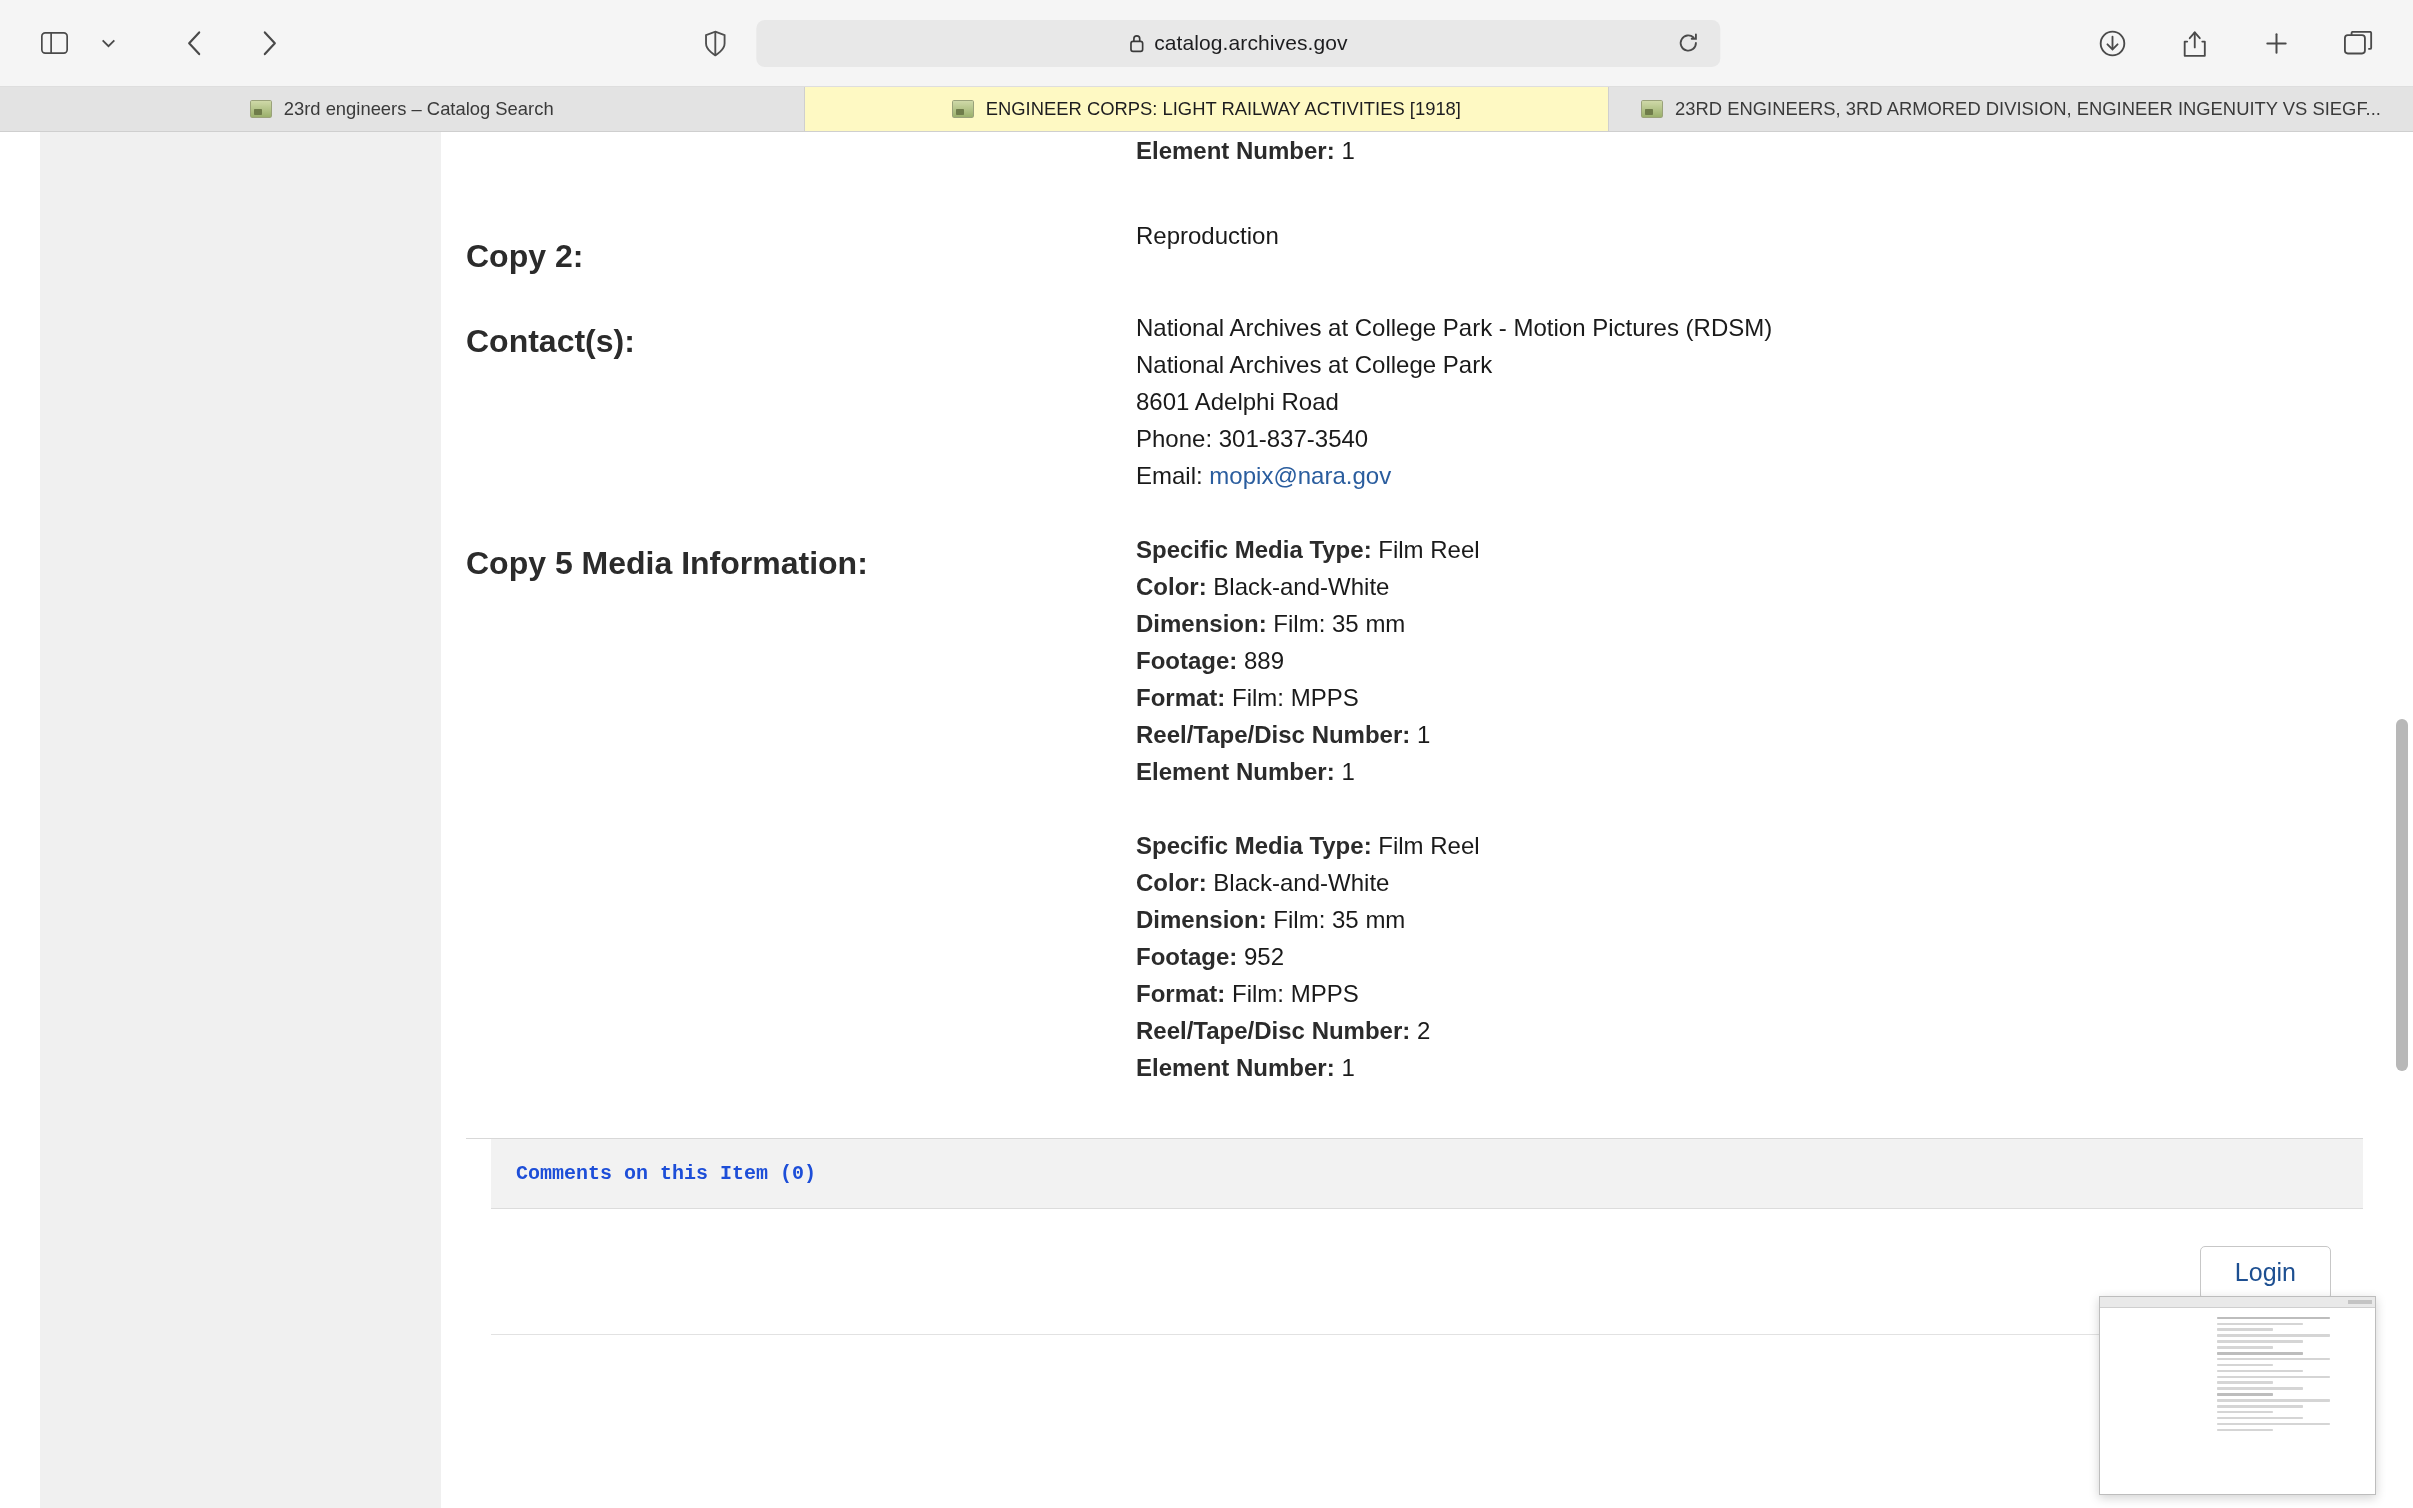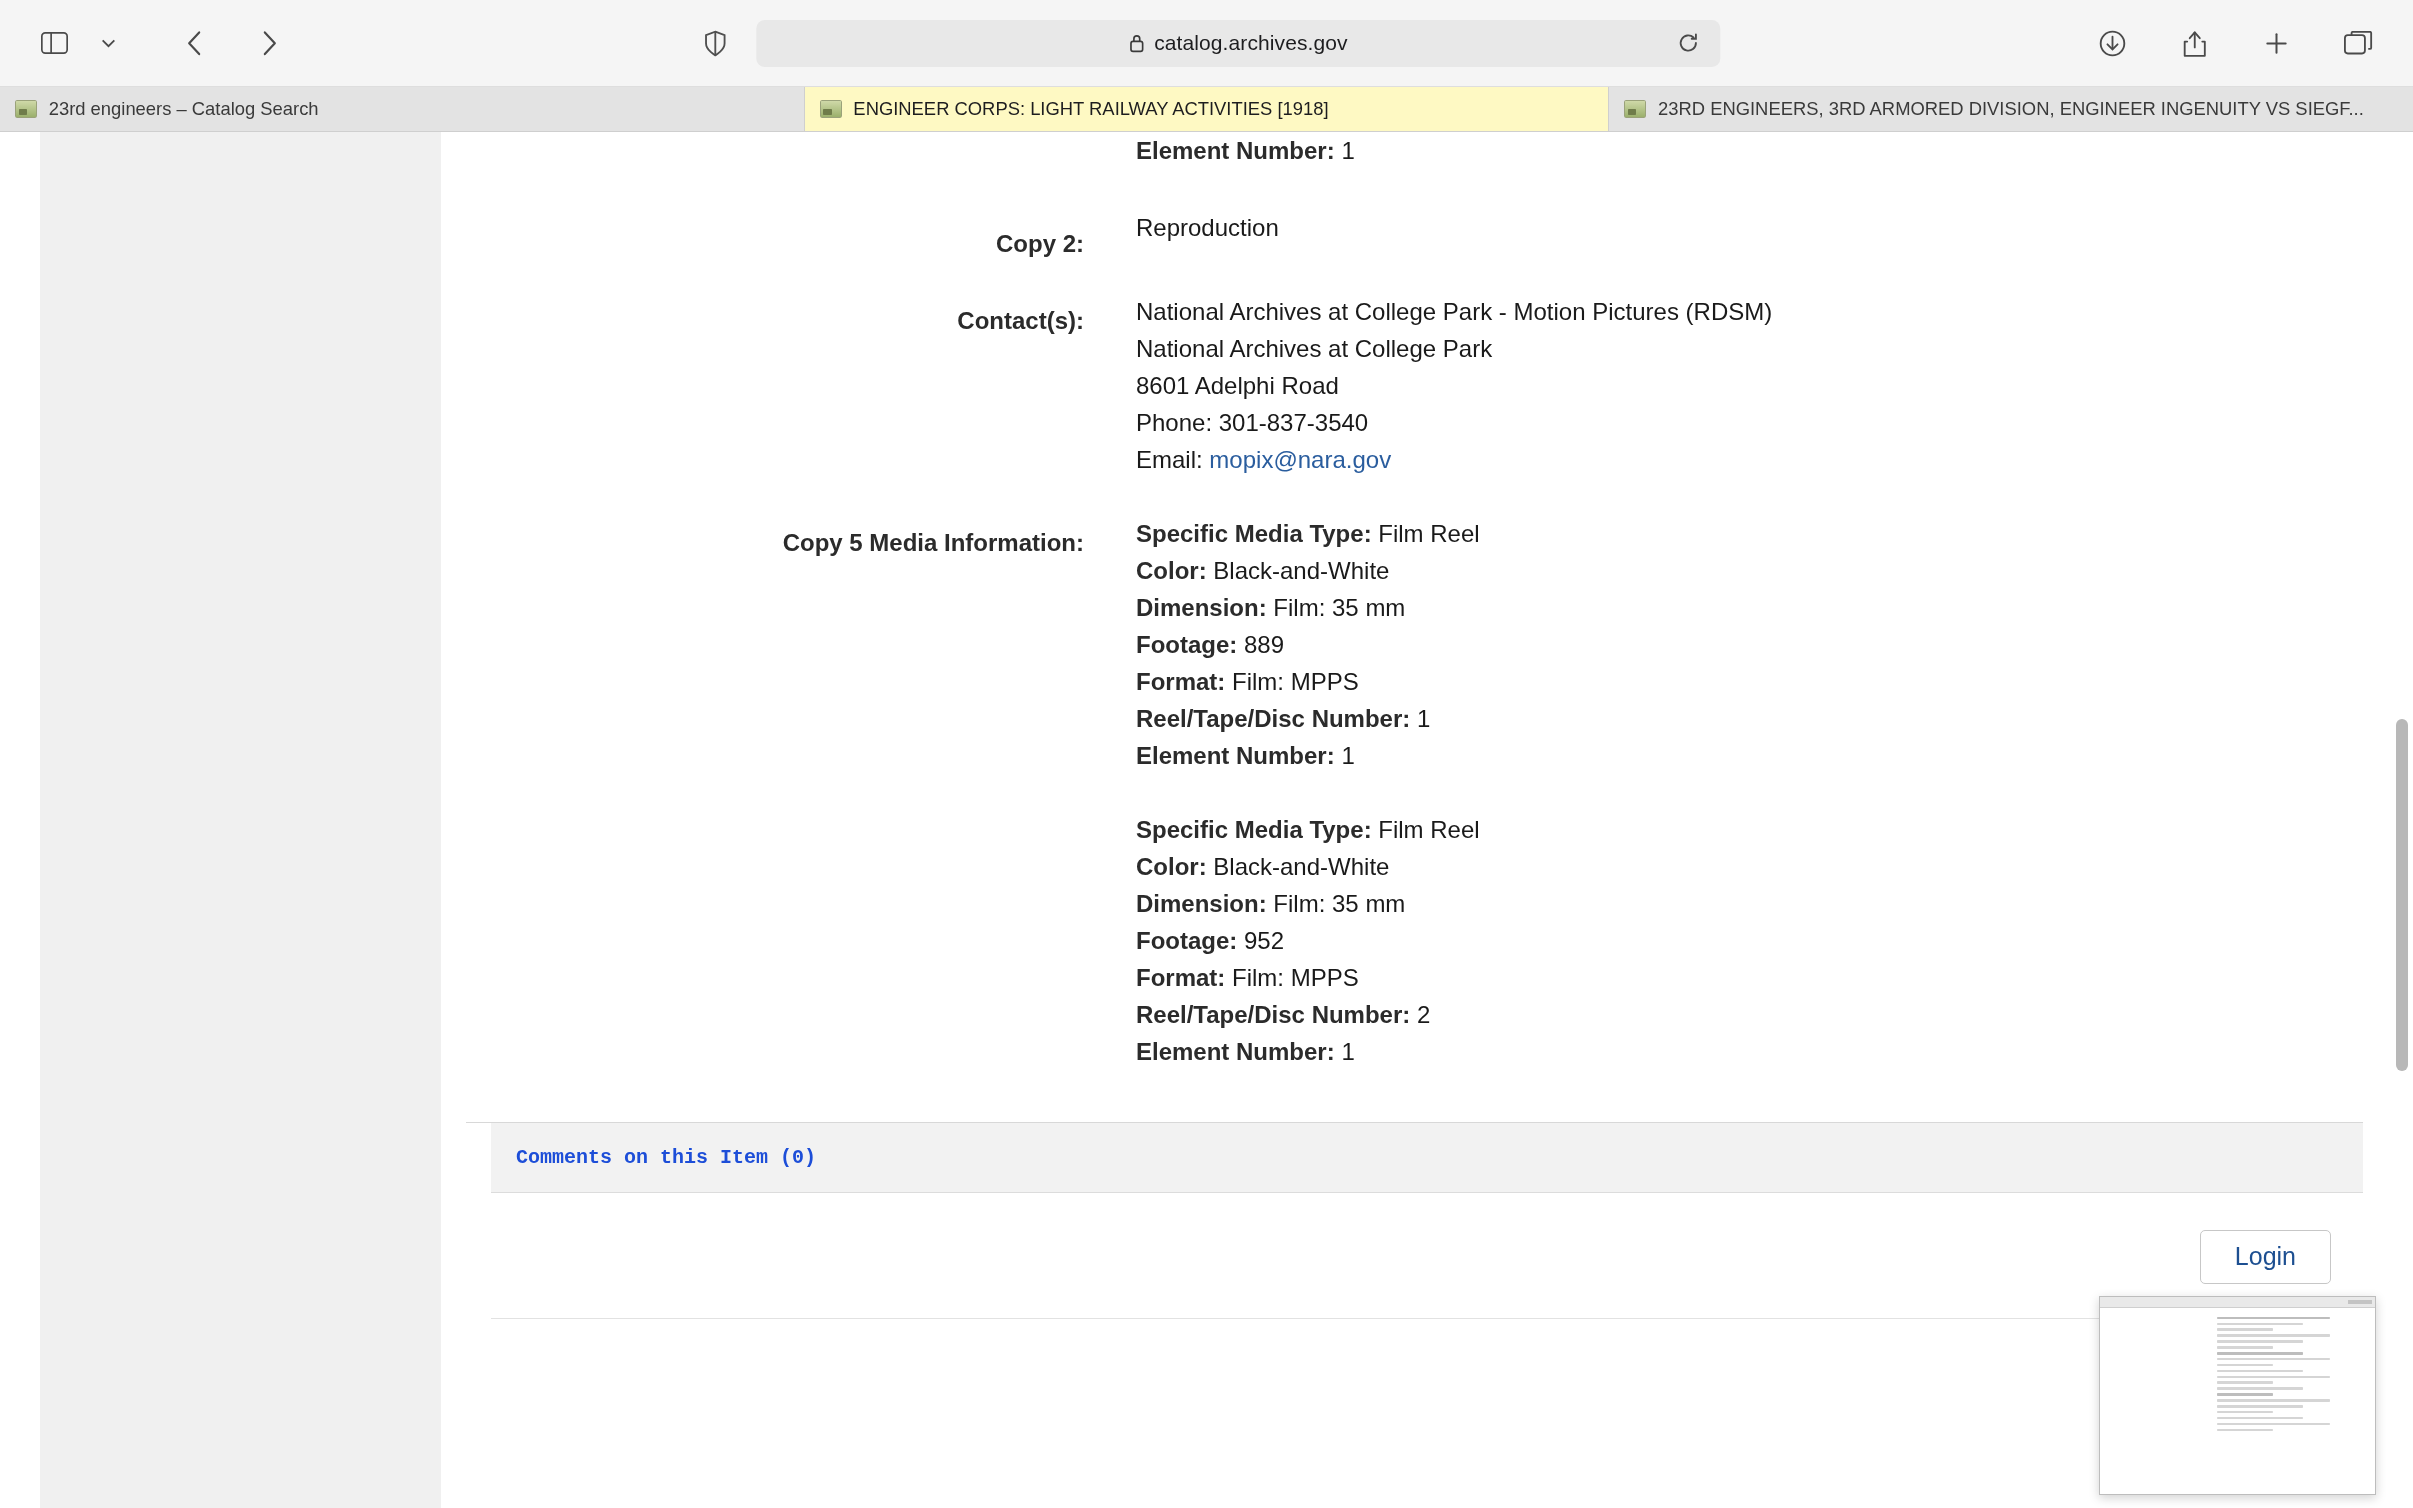--- a/index.html
+++ b/index.html
@@ -114,7 +114,7 @@
     flex: 1 1 0;
     display: flex;
     align-items: center;
-    justify-content: flex-start;
+    justify-content: center;
     gap: 11.7px;
     font-size: 18.4px;
     color: #3a3a3a;

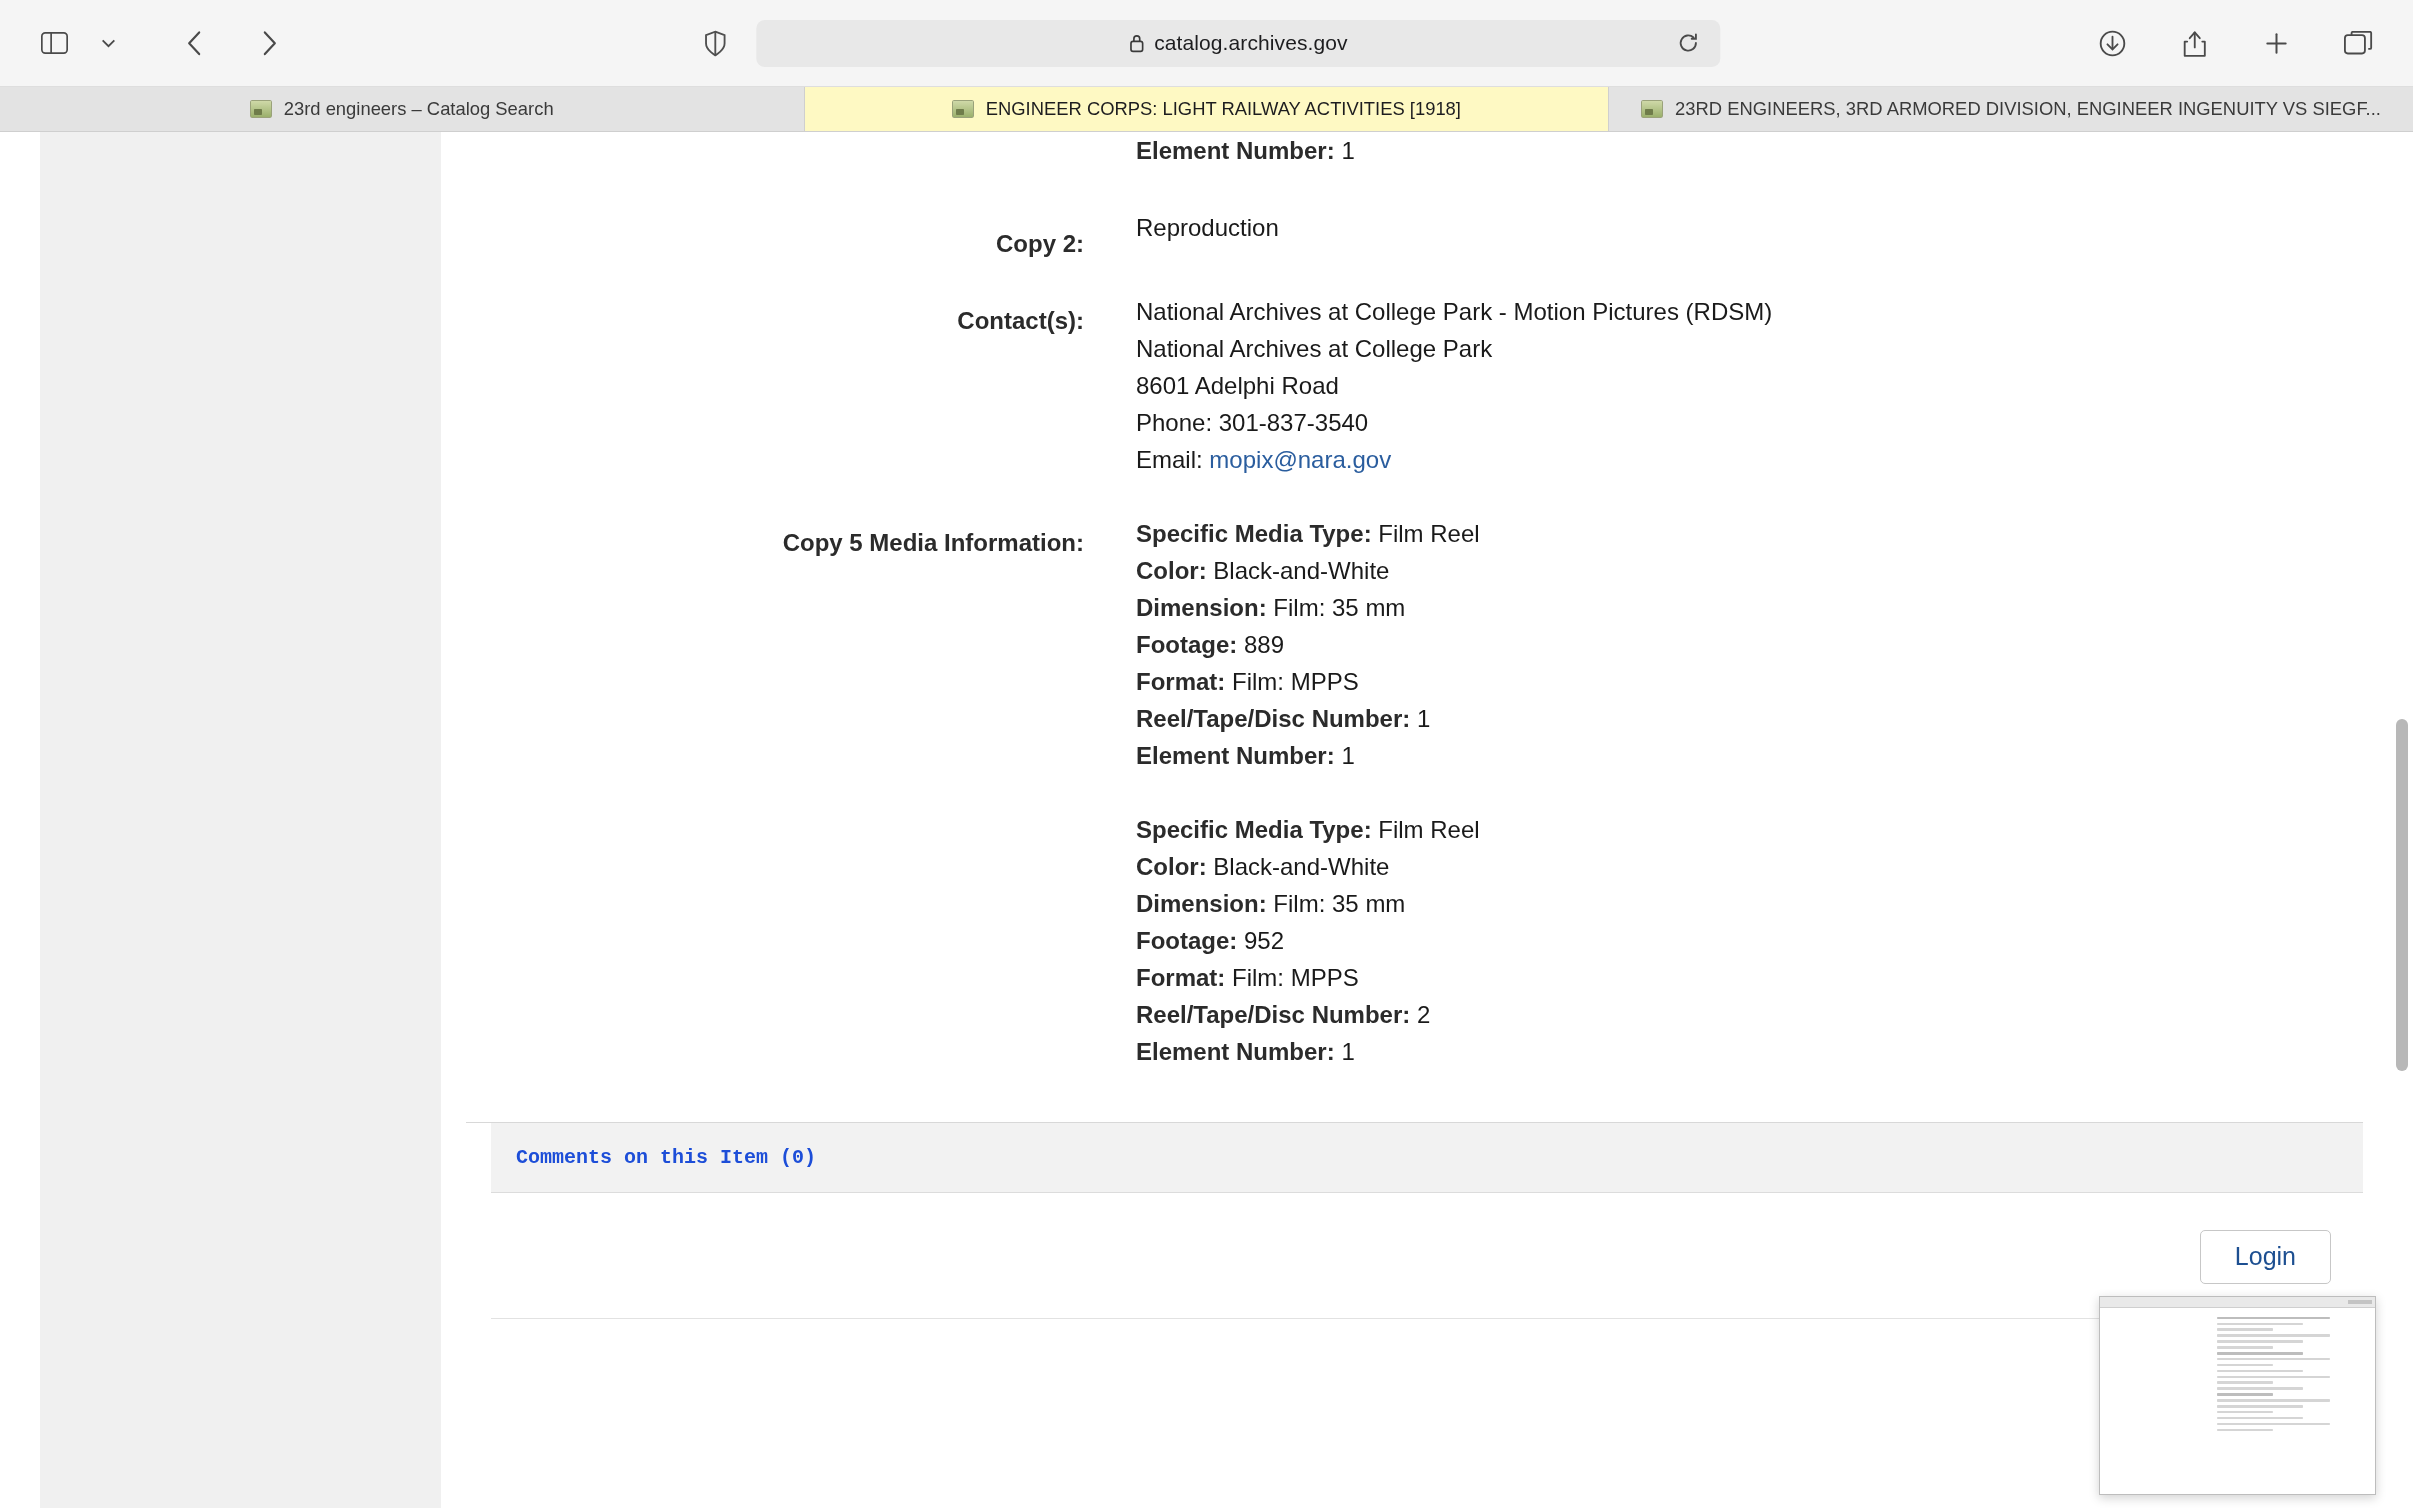--- a/index.html
+++ b/index.html
@@ -191,11 +191,11 @@
   .lbl {
     width: 670px;
     flex: none;
-    text-align: right;
+    text-align: left;
     padding-right: 52px;
     font-weight: bold;
     color: #2b2b2b;
-    font-size: 24px;
+    font-size: 32px;
     margin-top: 16px;
   }
 

